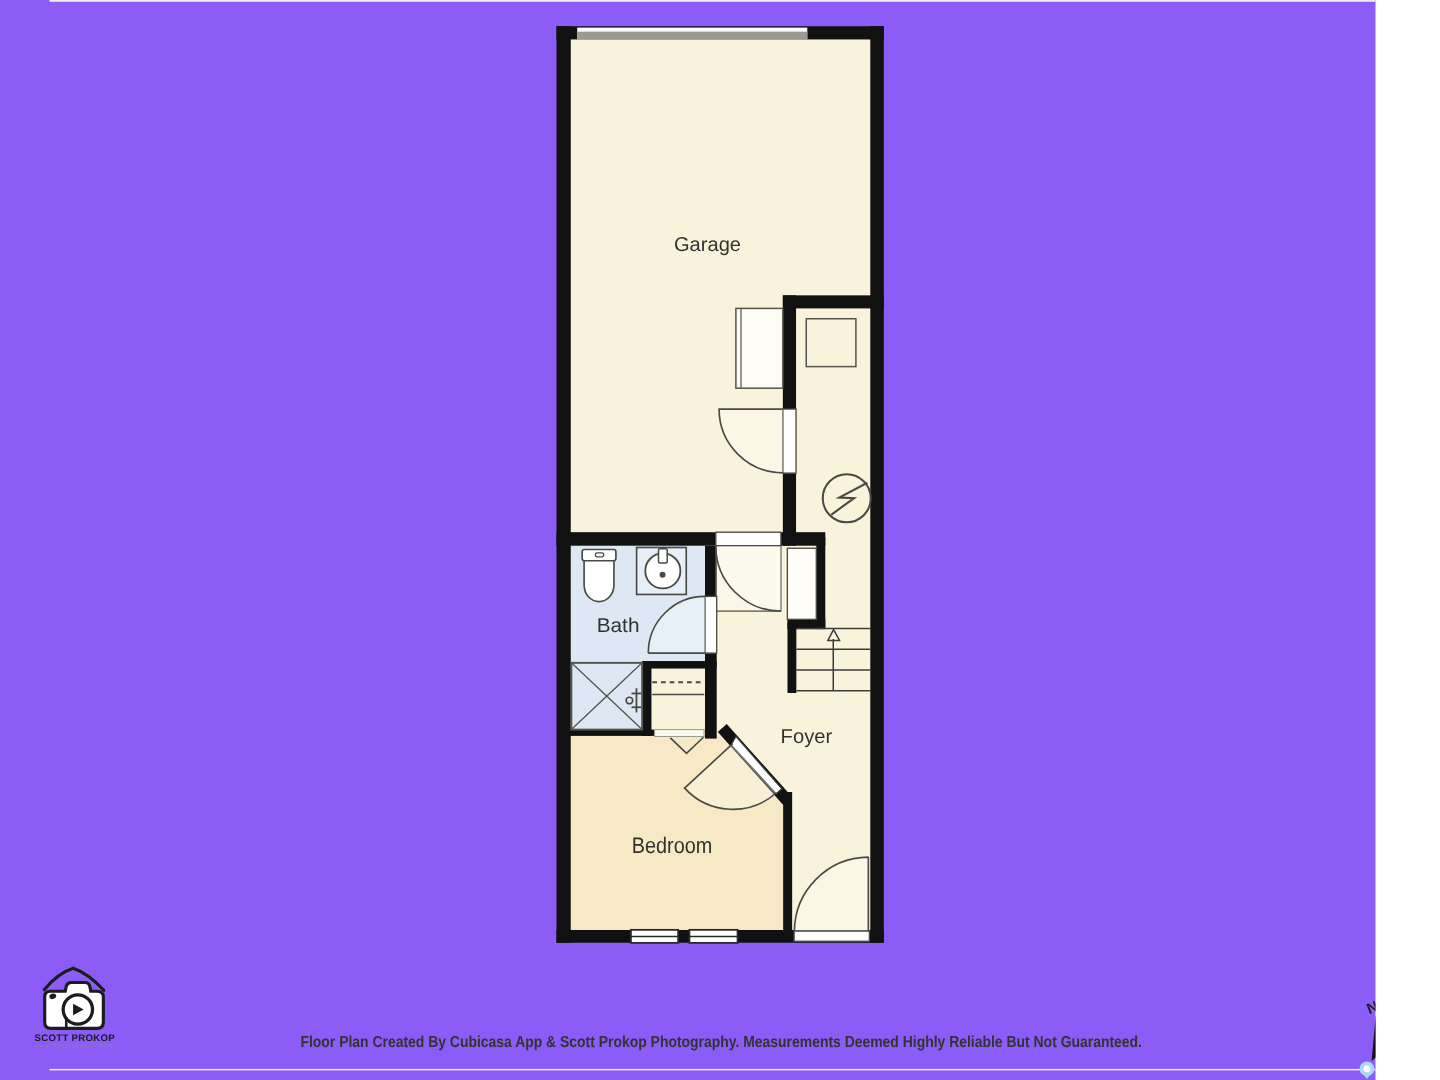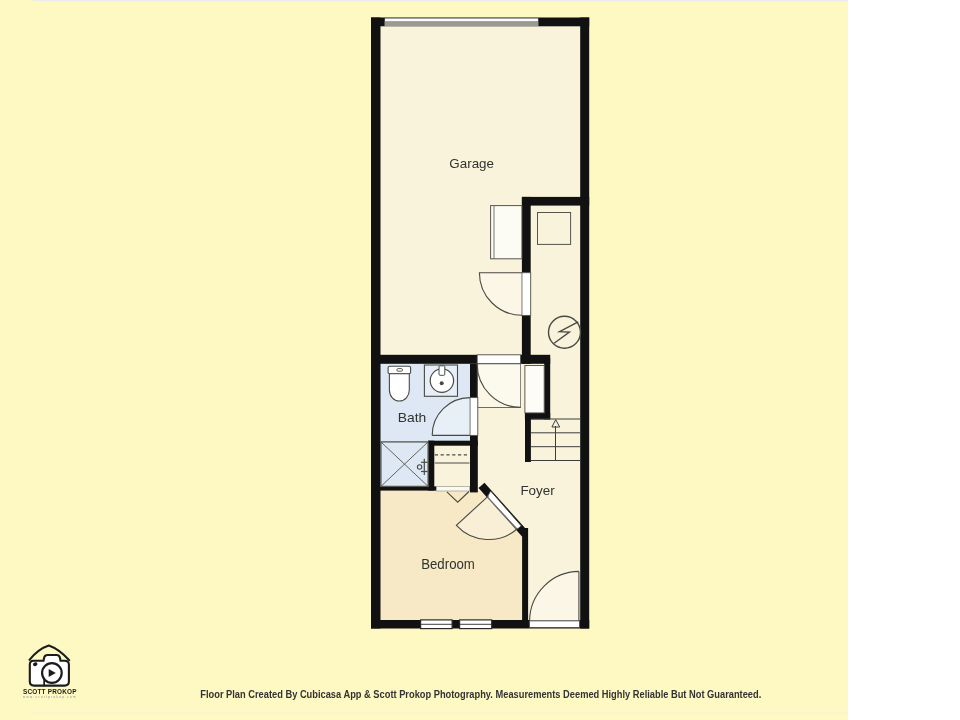--- a/index.html
+++ b/index.html
@@ -3,7 +3,7 @@
 <meta charset="utf-8">
 <style>
   html,body{margin:0;padding:0;background:#fff;}
-  .page{position:relative;width:848px;height:720px;background:#fef9c3;overflow:hidden;
+  .page{position:relative;width:917px;height:720px;background:#8b5cf6;overflow:hidden;
         font-family:"Liberation Sans", sans-serif;}
   svg{position:absolute;left:0;top:0;}
 </style>

